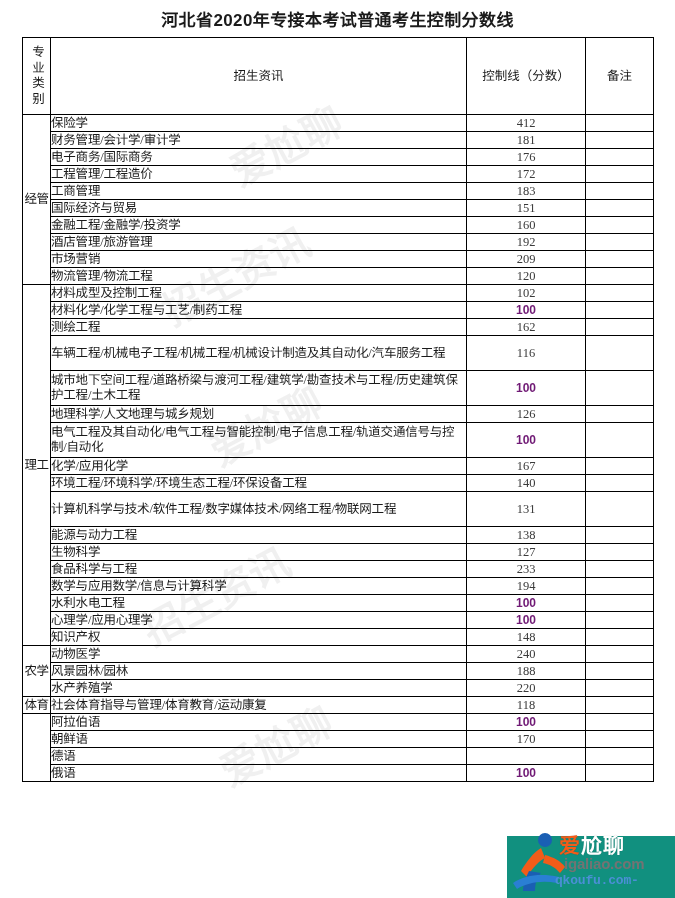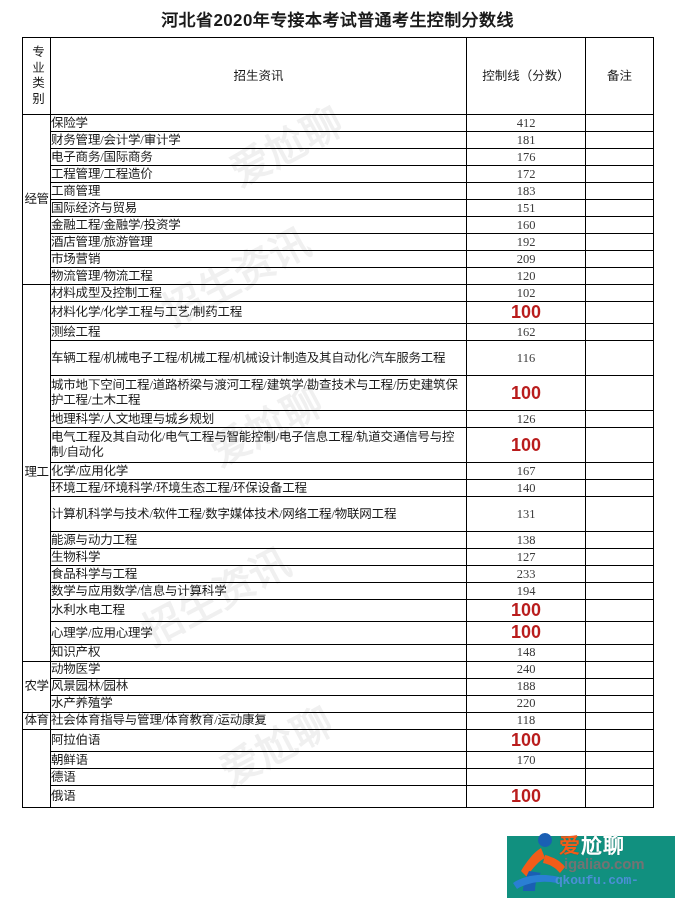--- a/index.html
+++ b/index.html
@@ -123,9 +123,9 @@
   }
   td.score.bold {
     font-weight: bold;
-    color: #b91c1c;
+    color: #701a75;
     font-family: "Liberation Sans", "DejaVu Sans", sans-serif;
-    font-size: 18px;
+    font-size: 12px;
   }
   td.note {
     text-align: center;

